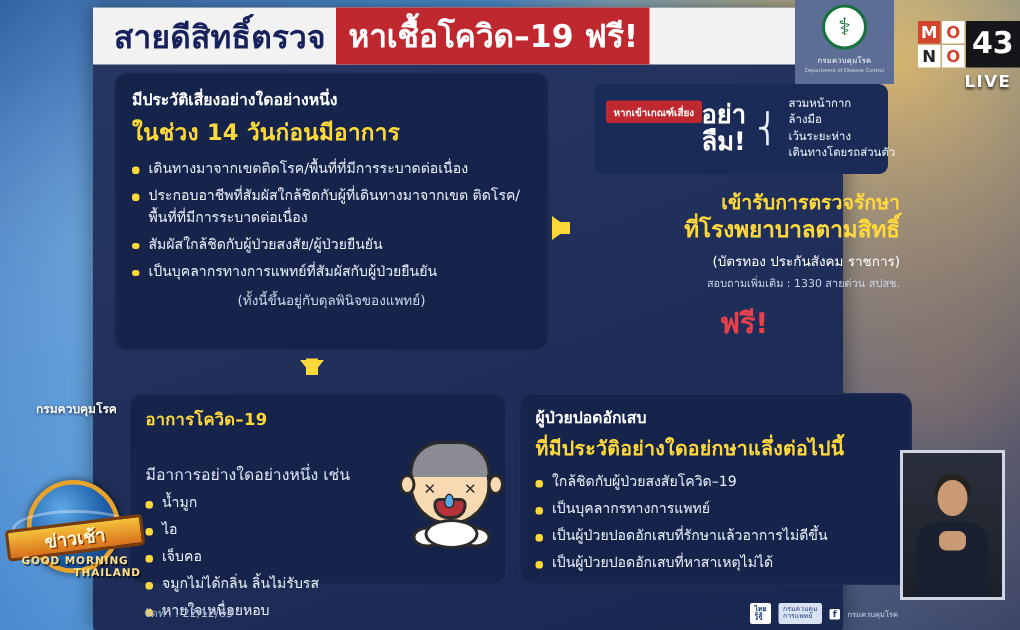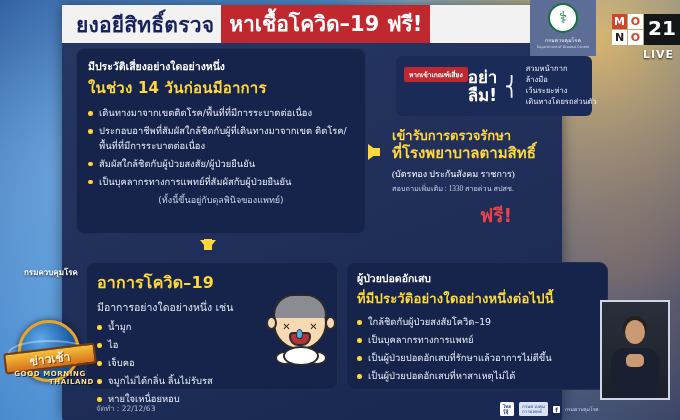--- a/index.html
+++ b/index.html
@@ -292,7 +292,7 @@
   <div class="info-card"></div>
 
   <div class="head-bar">
-    <span class="head-title">ยงอยีสิทธิ์ตรวจ</span>
+    <span class="head-title">สายดีสิทธิ์ตรวจ</span>
     <span class="head-hl">หาเชื้อโควิด–19 ฟรี!</span>
   </div>
 

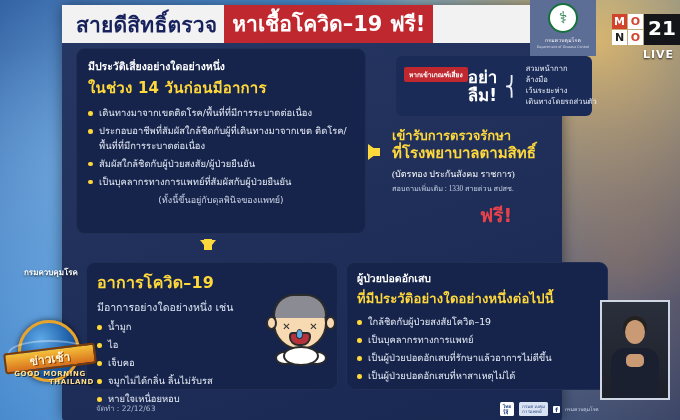--- a/index.html
+++ b/index.html
@@ -309,7 +309,7 @@
       <div class="mc n">N</div>
       <div class="mc o2">O</div>
     </div>
-    <div class="mono-29">21</div>
+    <div class="mono-29">43</div>
   </div>
   <div class="live">LIVE</div>
 

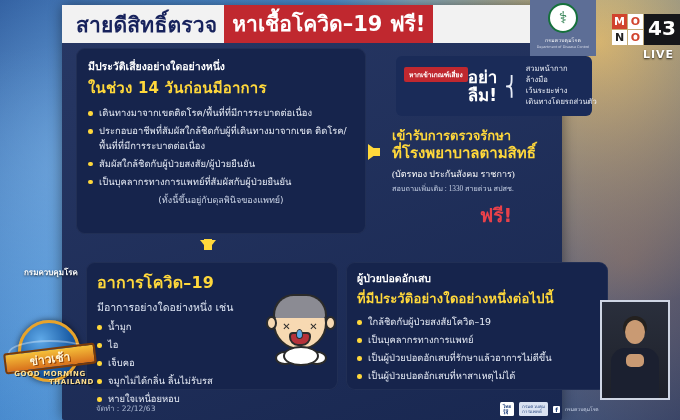--- a/index.html
+++ b/index.html
@@ -133,7 +133,7 @@
   .forget-list{ }
   .forget-list div{ color:#eef2fa; font-size:7.6px; line-height:1.42; white-space:nowrap; }
 
-  .hosp{ position:absolute; left:392px; top:128px; width:208px; text-align:left;font-family:Liberation Serif, serif; }
+  .hosp{ position:absolute; left:392px; top:128px; width:208px; text-align:right; }
   .hosp .l1{ color:#ffd83b; font-size:13px; font-weight:bold; line-height:1.25; }
   .hosp .l2{ color:#ffd83b; font-size:15px; font-weight:bold; line-height:1.3; }
   .hosp .l3{ color:#ffffff; font-size:9px; margin-top:3px; }

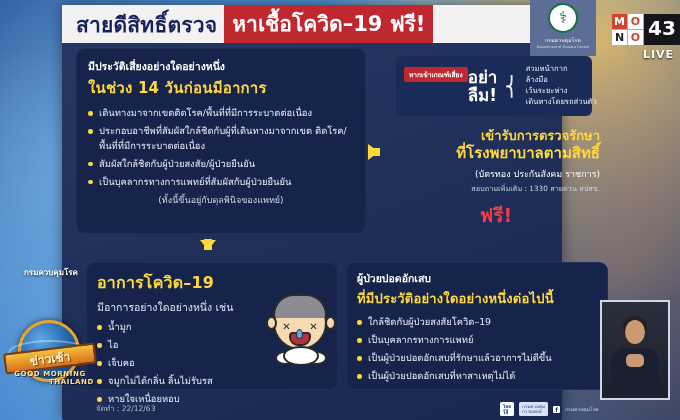--- a/index.html
+++ b/index.html
@@ -352,7 +352,7 @@
   <div class="arrow-down"></div>
 
   <div class="panel p-sym">
-    <div class="t-main" style="font-size:16px;margin-bottom:4px;">อาการโควิด–19</div>
+    <div class="t-main" style="font-size:11px;margin-bottom:20px;">อาการโควิด–19</div>
     <div class="t-sub" style="font-weight:normal;color:#dbe3f2;margin-bottom:4px;">มีอาการอย่างใดอย่างหนึ่ง เช่น</div>
     <ul class="bul">
       <li>น้ำมูก</li>

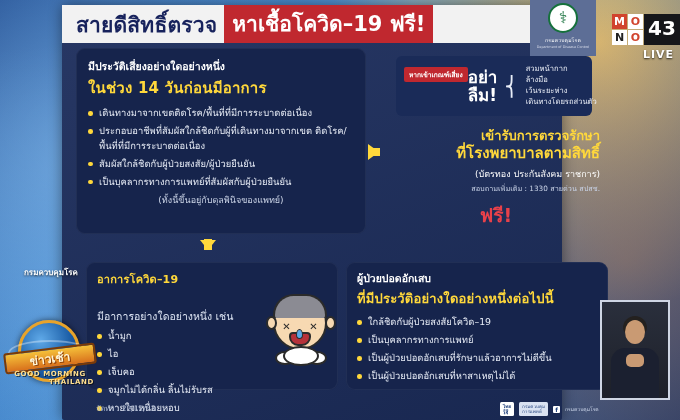--- a/index.html
+++ b/index.html
@@ -379,7 +379,7 @@
 
   <div class="panel p-pneu">
     <div class="t-sub">ผู้ป่วยปอดอักเสบ</div>
-    <div class="t-main" style="font-size:13px;">ที่มีประวัติอย่างใดอย่างหนึ่งต่อไปนี้</div>
+    <div class="t-main" style="font-size:13px;">ที่มีประวัติอย่างใดอย่กษาแลึ่งต่อไปนี้</div>
     <ul class="bul">
       <li>ใกล้ชิดกับผู้ป่วยสงสัยโควิด–19</li>
       <li>เป็นบุคลากรทางการแพทย์</li>

